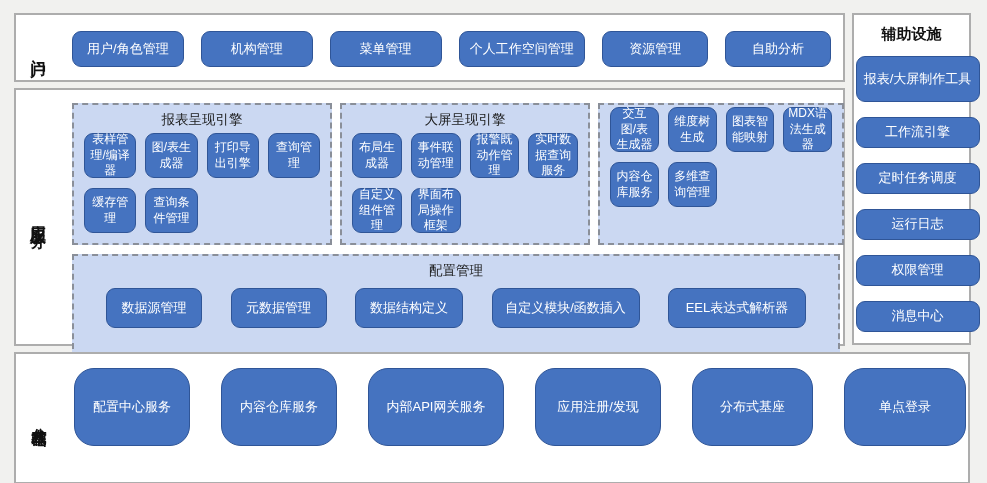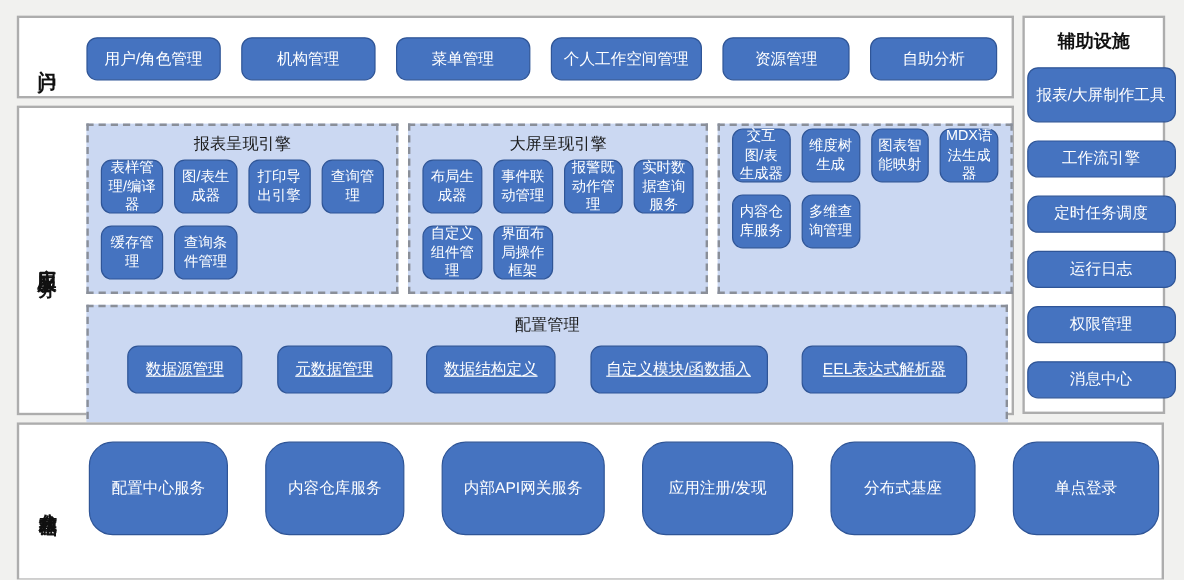--- a/index.html
+++ b/index.html
@@ -95,7 +95,7 @@
     display:flex;justify-content:space-between;
     padding:6px 32px 0 32px;
   }
-  .config-row .btn{height:40px;text-decoration:underline;}
+  .config-row .btn{height:40px;}
   .config-row .btn:nth-child(1){width:96px;}
   .config-row .btn:nth-child(2){width:96px;}
   .config-row .btn:nth-child(3){width:108px;}

